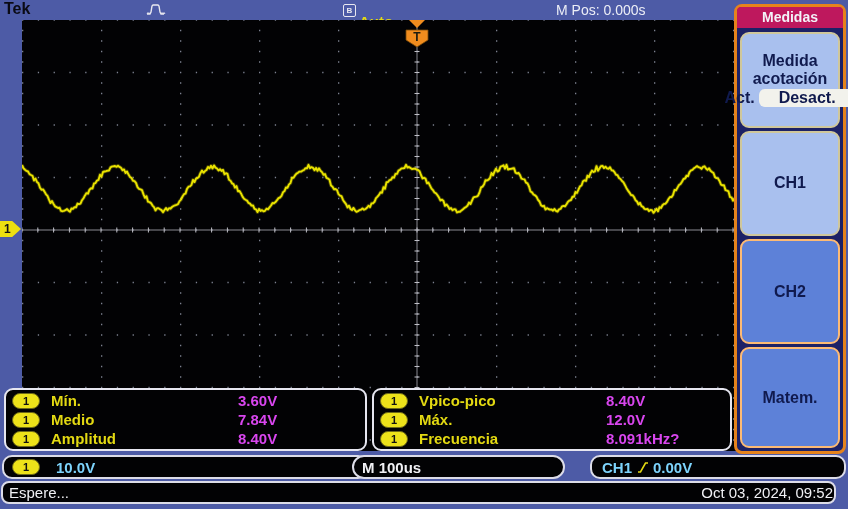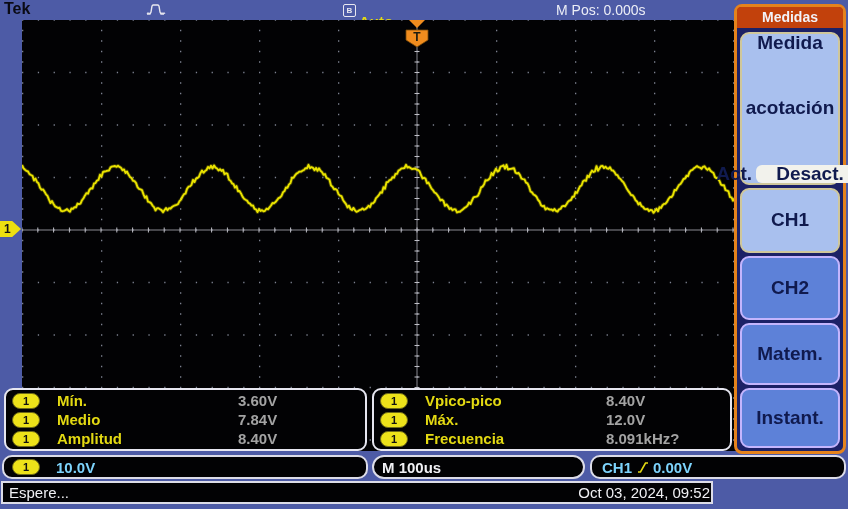--- a/index.html
+++ b/index.html
@@ -26,7 +26,7 @@
   
   .side-menu{position:absolute;left:734px;top:4px;width:112px;height:450px;box-sizing:border-box;
     background:#1c2166;border:3px solid #e5831c;border-radius:8px;display:flex;flex-direction:column;}
-  .side-title{height:21px;background:#c2410c;border-radius:4px 4px 0 0;color:#f2f2f8;font-size:14px;font-weight:bold;
+  .side-title{height:21px;background:#be185d;border-radius:4px 4px 0 0;color:#f2f2f8;font-size:14px;font-weight:bold;
     text-align:center;line-height:21px;}
   .btn-col{flex:1;display:flex;flex-direction:column;gap:3px;padding:4px 3px 3px 3px;box-sizing:border-box;}
   .menu-btn{border-radius:9px;display:flex;flex-direction:column;align-items:center;justify-content:center;

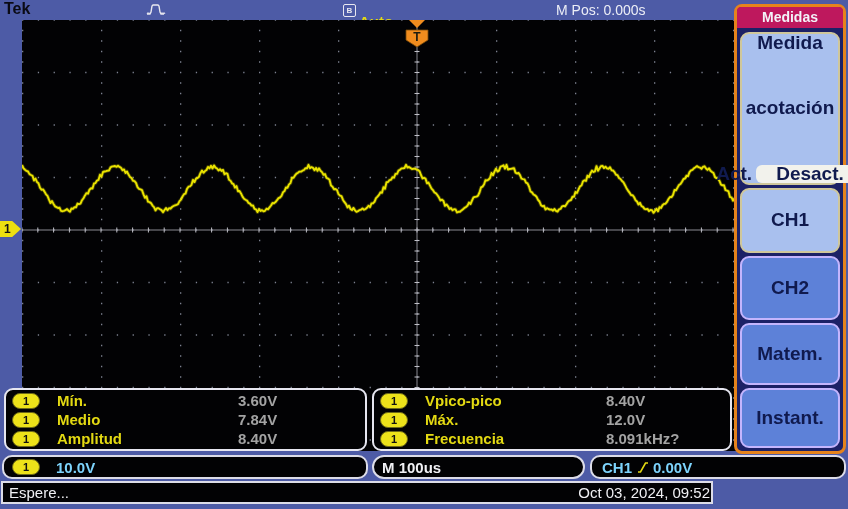--- a/index.html
+++ b/index.html
@@ -30,7 +30,7 @@
     text-align:center;line-height:21px;}
   .btn-col{flex:1;display:flex;flex-direction:column;gap:3px;padding:4px 3px 3px 3px;box-sizing:border-box;}
   .menu-btn{border-radius:9px;display:flex;flex-direction:column;align-items:center;justify-content:center;
-    font-size:19px;font-weight:bold;color:#101a4e;line-height:18px;box-sizing:border-box;gap:47px;}
+    font-size:16px;font-weight:bold;color:#101a4e;line-height:18px;box-sizing:border-box;}
   .menu-btn.lit{background:#a9c0ee;border:2px solid #cfc79b;}
   .menu-btn.dim{background:#5d81d8;border:2px solid #c4b5fd;}
   .toggle-line{display:flex;align-items:center;gap:4px;margin-top:1px;}

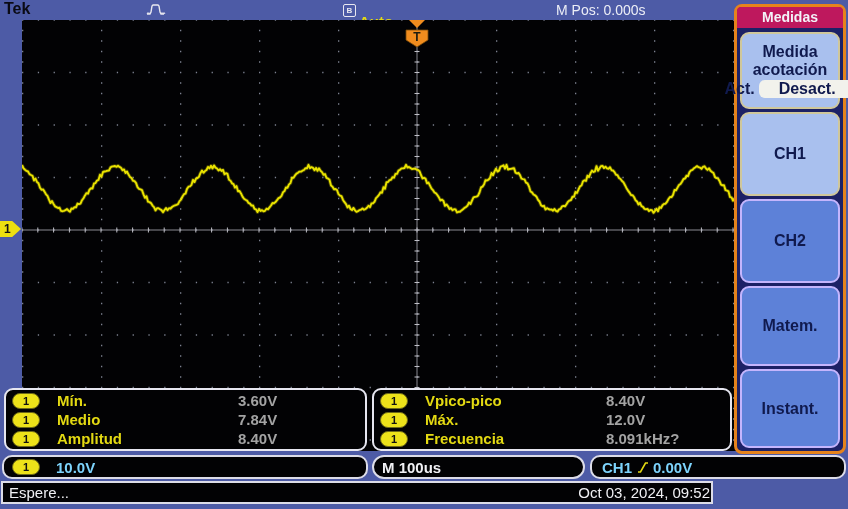--- a/index.html
+++ b/index.html
@@ -32,7 +32,7 @@
   .menu-btn{border-radius:9px;display:flex;flex-direction:column;align-items:center;justify-content:center;
     font-size:16px;font-weight:bold;color:#101a4e;line-height:18px;box-sizing:border-box;}
   .menu-btn.lit{background:#a9c0ee;border:2px solid #cfc79b;}
-  .menu-btn.dim{background:#5d81d8;border:2px solid #c4b5fd;}
+  .menu-btn.dim{background:#5d81d8;border:2px solid #fdba74;}
   .toggle-line{display:flex;align-items:center;gap:4px;margin-top:1px;}
   .pill{background:#f2f2ec;border-radius:6px;padding:0 20px;color:#101a4e;}
   

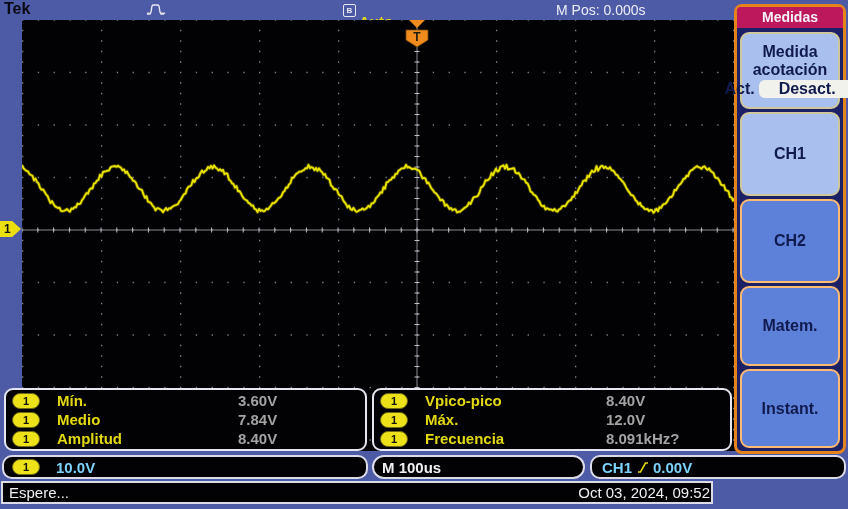--- a/index.html
+++ b/index.html
@@ -41,7 +41,7 @@
   .mrow{position:relative;height:19px;display:flex;align-items:center;}
   .badge{display:inline-block;width:26px;height:14px;margin-left:6px;background:#ede21a;border:1px solid #6e6a18;
     border-radius:8px;color:#111;font-size:11px;font-weight:bold;text-align:center;line-height:14px;flex:0 0 auto;}
-  .mlabel{margin-left:17px;font-size:15px;font-weight:bold;color:#e3d912;}
+  .mlabel{margin-left:11px;font-size:15px;font-weight:bold;color:#e3d912;}
   .mvalue{position:absolute;left:232px;font-size:15px;font-weight:bold;color:#a3a3a3;}
   
   .bar{position:absolute;top:455px;height:24px;background:#020204;border:2px solid #dcdce8;border-radius:10px;

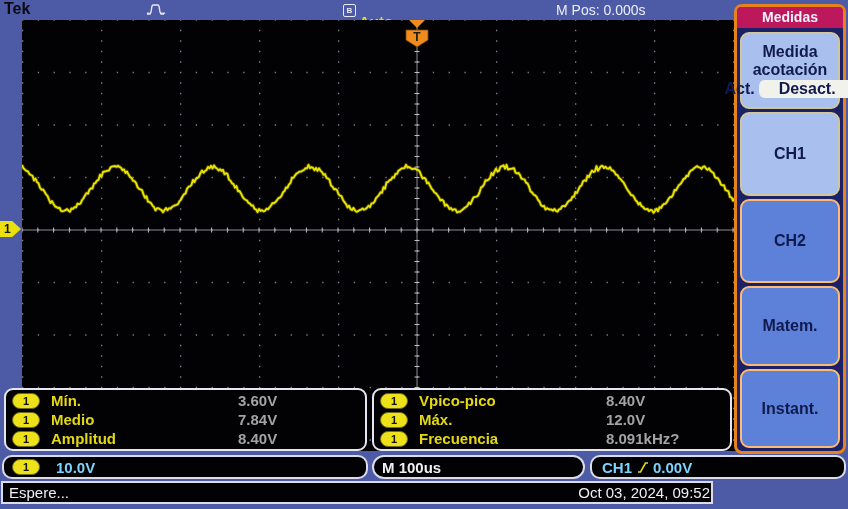--- a/index.html
+++ b/index.html
@@ -42,7 +42,7 @@
   .badge{display:inline-block;width:26px;height:14px;margin-left:6px;background:#ede21a;border:1px solid #6e6a18;
     border-radius:8px;color:#111;font-size:11px;font-weight:bold;text-align:center;line-height:14px;flex:0 0 auto;}
   .mlabel{margin-left:11px;font-size:15px;font-weight:bold;color:#e3d912;}
-  .mvalue{position:absolute;left:232px;font-size:15px;font-weight:bold;color:#a3a3a3;}
+  .mvalue{position:absolute;left:232px;font-size:15px;font-weight:bold;color:#d946ef;}
   
   .bar{position:absolute;top:455px;height:24px;background:#020204;border:2px solid #dcdce8;border-radius:10px;
     box-sizing:border-box;display:flex;align-items:center;}

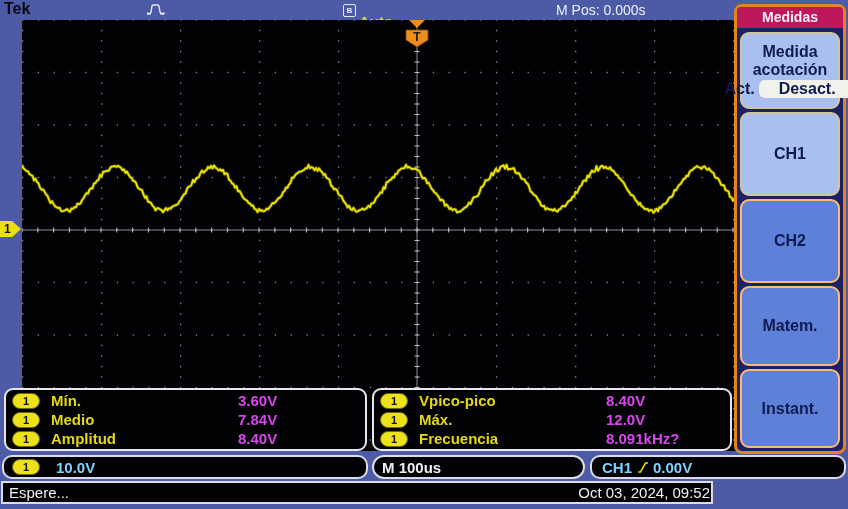--- a/index.html
+++ b/index.html
@@ -106,9 +106,6 @@
     <div class="menu-btn dim" style="flex:80 0 0;">
       <span>Matem.</span>
     </div>
-    <div class="menu-btn dim" style="flex:78 0 0;">
-      <span>Instant.</span>
-    </div>
   </div>
 </div>
 

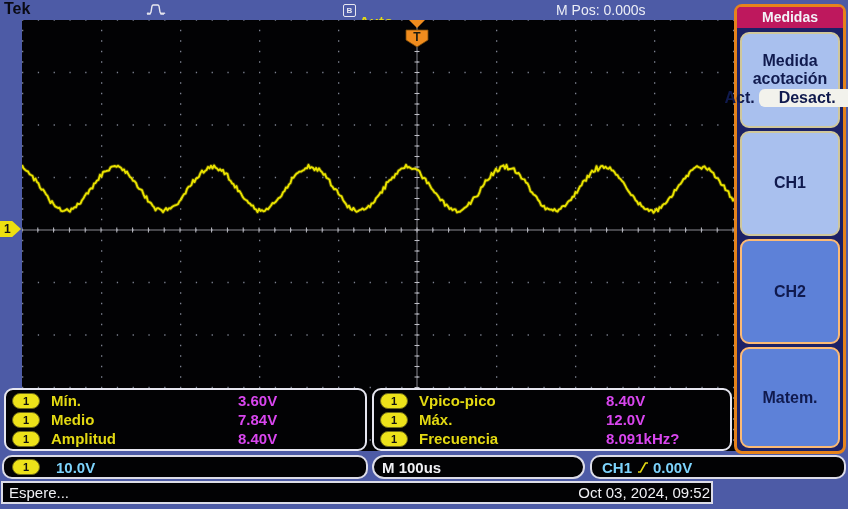--- a/index.html
+++ b/index.html
@@ -150,7 +150,7 @@
   <span class="yellow-txt" style="margin-left:16px;">10.0V</span>
 </div>
 
-<div class="bar" style="left:372px;width:213px;border-radius:12px;">
+<div class="bar" style="left:352px;width:213px;border-radius:12px;">
   <span class="white-txt" style="margin-left:8px;">M 100us</span>
 </div>
 

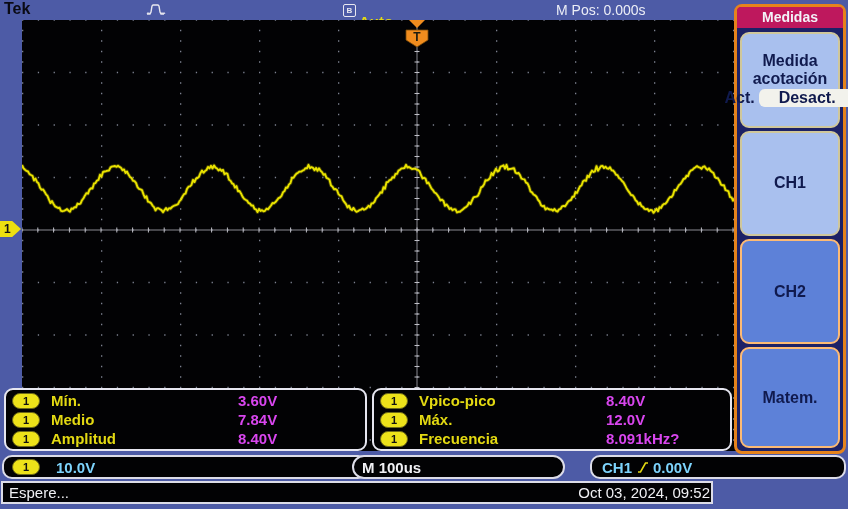--- a/index.html
+++ b/index.html
@@ -50,8 +50,8 @@
   .yellow-txt{color:#7dd3fc;font-size:15px;font-weight:bold;}
   .white-txt{color:#f0f0f4;font-size:15px;font-weight:bold;}
   
-  .status-bar{position:absolute;left:1px;top:481px;width:712px;height:23px;background:#020204;
-    border:2px solid #dcdce8;border-radius:0;box-sizing:border-box;display:flex;align-items:center;}
+  .status-bar{position:absolute;left:1px;top:481px;width:835px;height:23px;background:#020204;
+    border:2px solid #dcdce8;border-radius:8px;box-sizing:border-box;display:flex;align-items:center;}
   .status-msg{margin-left:6px;font-size:15px;color:#f0f0f4;}
   .status-date{position:absolute;right:1px;font-size:15px;color:#f0f0f4;}
 </style>

